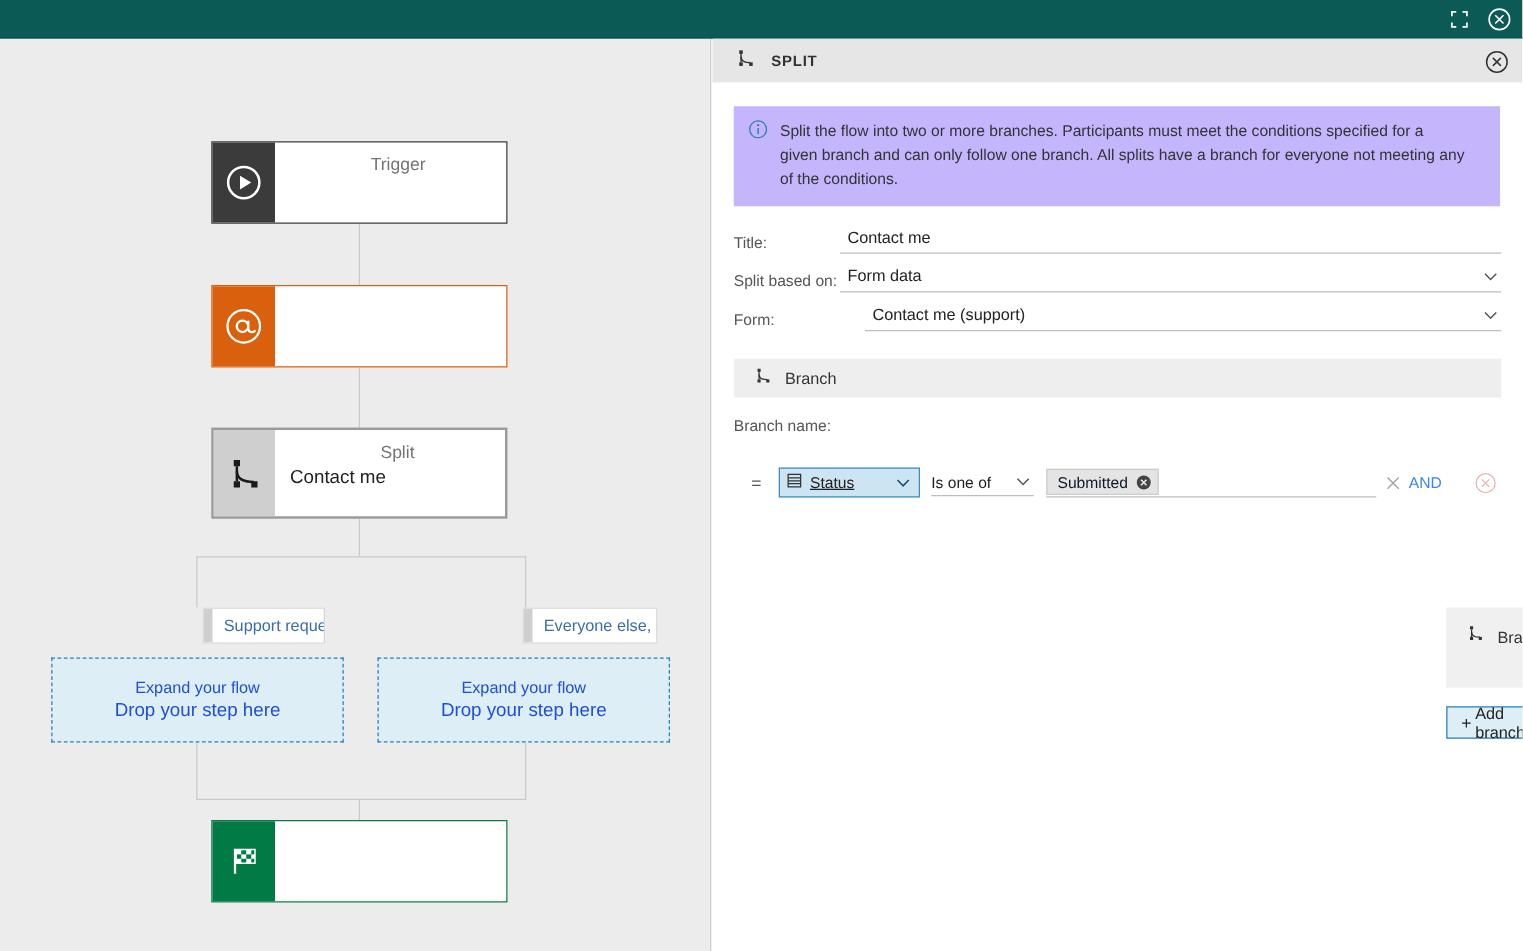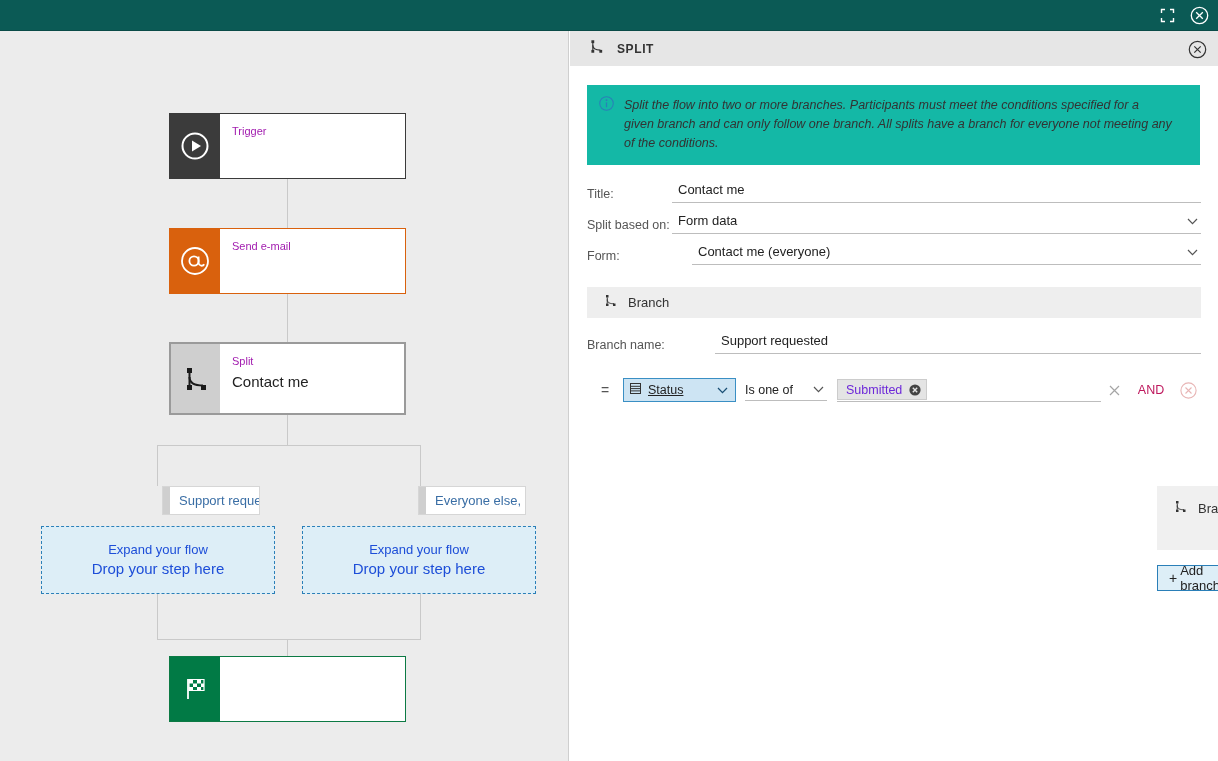--- a/index.html
+++ b/index.html
@@ -125,10 +125,9 @@
   .info-banner {
     margin: 19px 0 0 17px;
     width: 613px;
-    background: #14b8a6;
+    background: #c4b5fd;
     display: flex;
     padding: 11px 28px 12px 12px;
-    font-style: italic;
   }
   .info-banner .info-text {
     font-size: 12.5px; line-height: 19px; color: #333; margin-left: 10px;

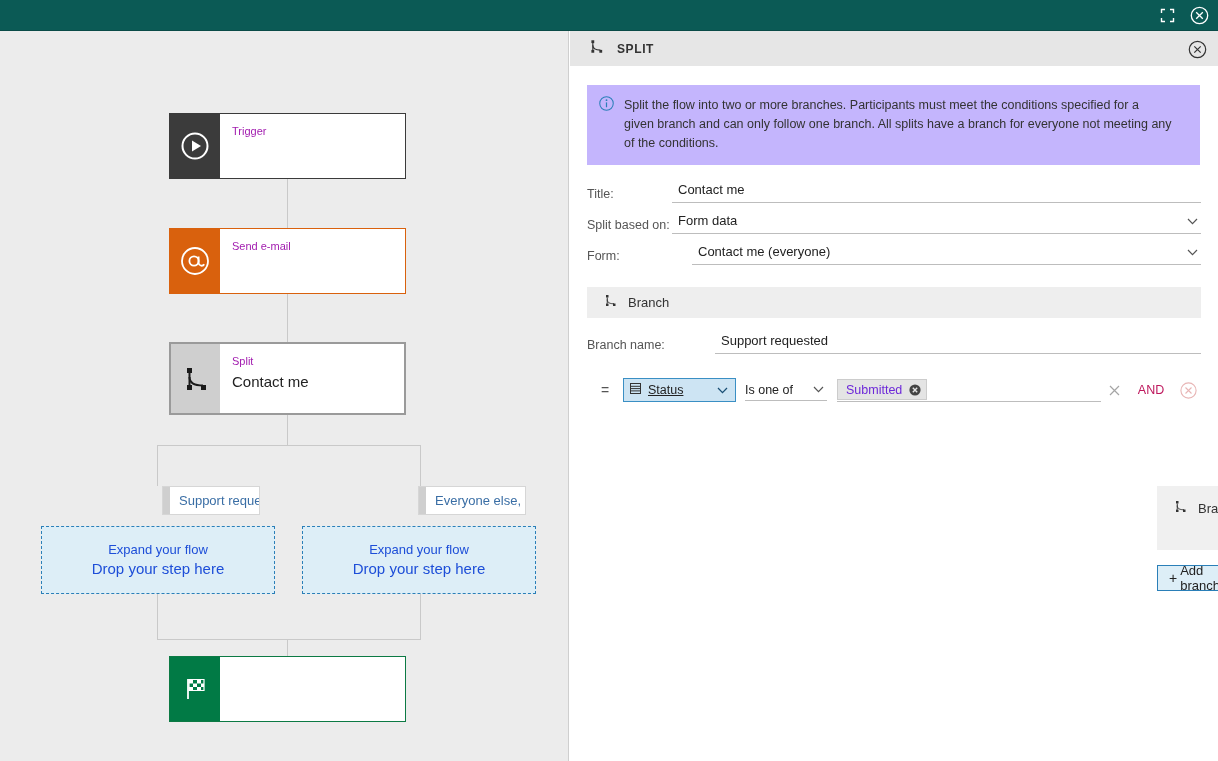--- a/index.html
+++ b/index.html
@@ -55,7 +55,7 @@
     padding: 9px 0 0 12px;
     display: flex; flex-direction: column;
   }
-  .node-title { font-size: 11px; color: #a21caf; line-height: 17px; }
+  .node-title { font-size: 14px; color: #737373; line-height: 17px; text-align: center; }
   .node-sub { font-size: 15px; color: #222; line-height: 22px; margin-top: 1px; }
 
   #node-trigger { left: 169px; top: 82px; width: 237px; height: 66px; border-color: #3a3a3a; }

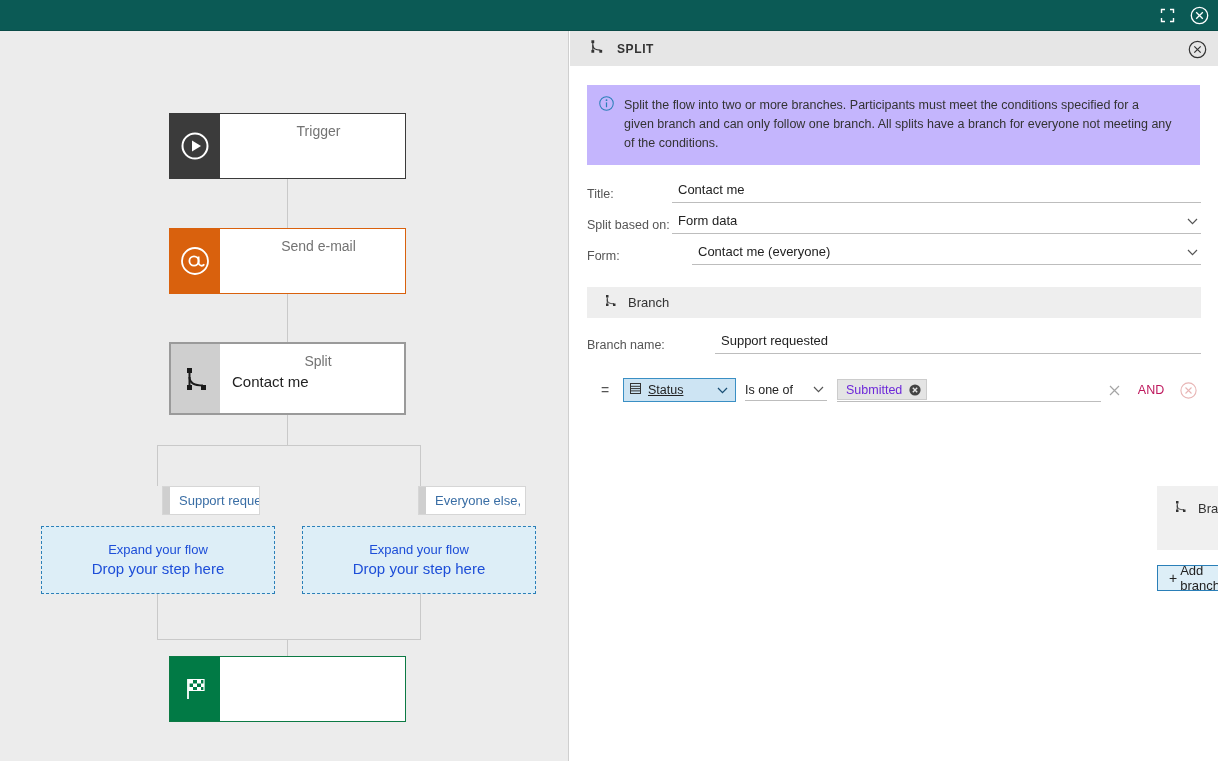--- a/index.html
+++ b/index.html
@@ -262,9 +262,6 @@
         <path d="M20.6 12.6 V19.2 a3 3 0 0 0 5.6 1" fill="none" stroke="#ffffff" stroke-width="1.8"></path>
       </svg>
     </div>
-    <div class="node-body">
-      <div class="node-title">Send e-mail</div>
-    </div>
   </div>
 
   <div class="node" id="node-split">

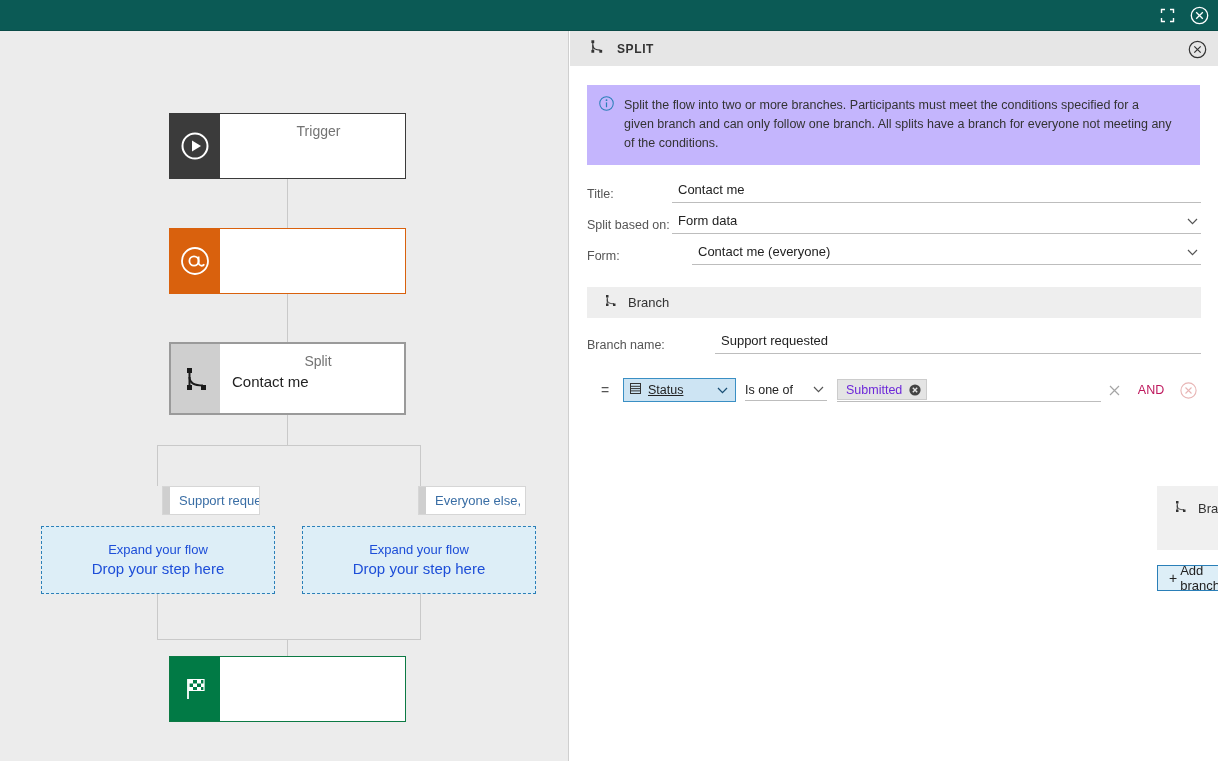--- a/index.html
+++ b/index.html
@@ -369,7 +369,7 @@
     <div class="frow indent">
       <span class="flabel">Form:</span>
       <span class="finput">
-        <span class="val">Contact me (everyone)</span>
+        <span class="val">Contact me (support)</span>
         <span class="chev">
           <svg width="11" height="7" viewBox="0 0 11 7">
               <path d="M1 1 L5.5 5.6 L10 1" stroke="#555" stroke-width="1.2" fill="none"></path>

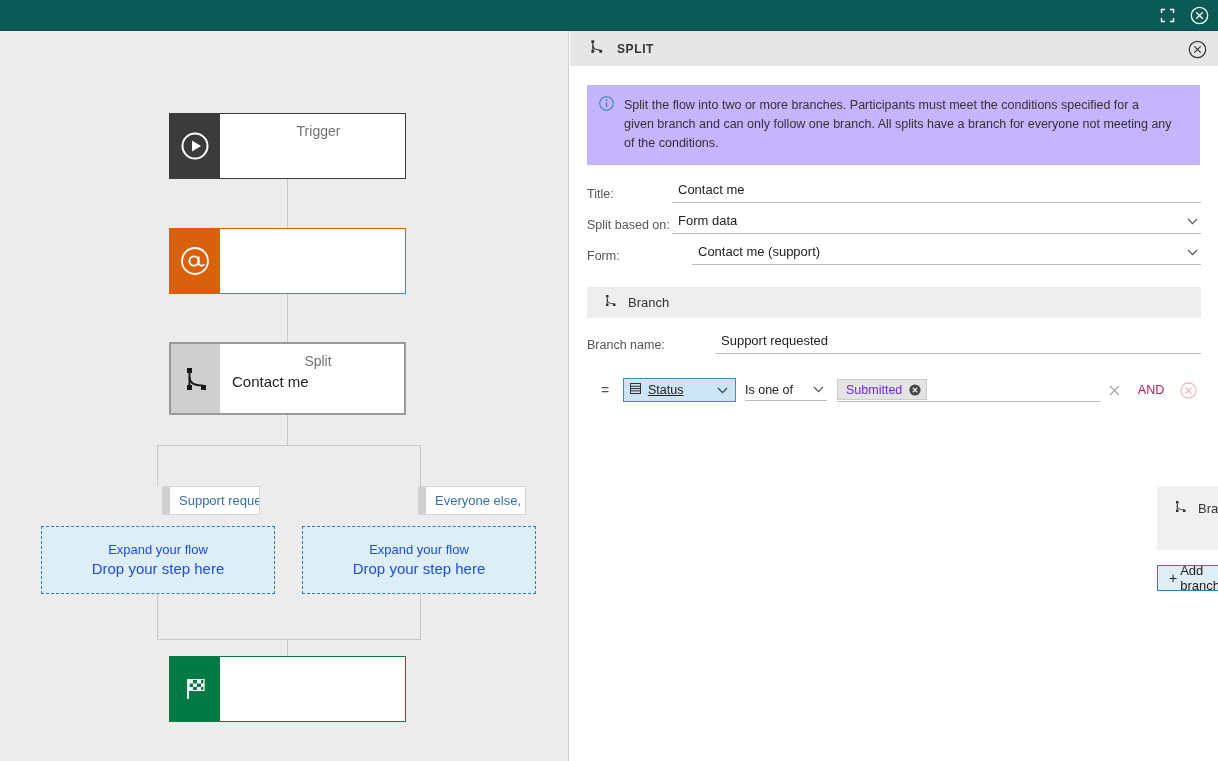--- a/index.html
+++ b/index.html
@@ -394,9 +394,6 @@
 
   <div class="branchname-row">
     <span class="flabel">Branch name:</span>
-    <span class="finput">
-      <span class="val">Support requested</span>
-    </span>
   </div>
 
   <div class="cond-row">

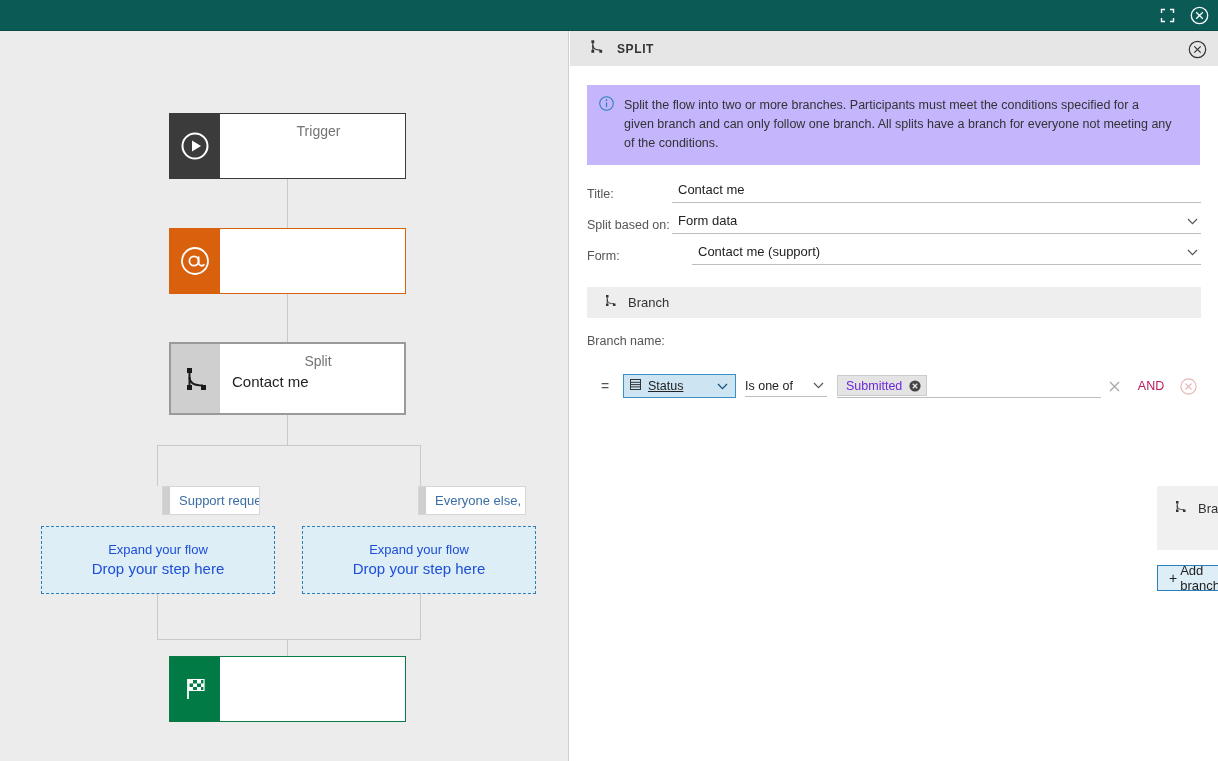--- a/index.html
+++ b/index.html
@@ -183,7 +183,7 @@
   .chip {
     height: 21px; background: #e4e4e4; border: 1px solid #cccccc;
     display: flex; align-items: center; padding: 0 5px 0 8px;
-    font-size: 12.5px; color: #6d28d9;
+    font-size: 12.5px; color: #0f172a;
   }
   .chip-x { margin-left: 7px; display: flex; align-items: center; }
   .vf-clear { width: 26px; display: flex; align-items: center; justify-content: center; color: #9a9a9a; font-size: 14px; }

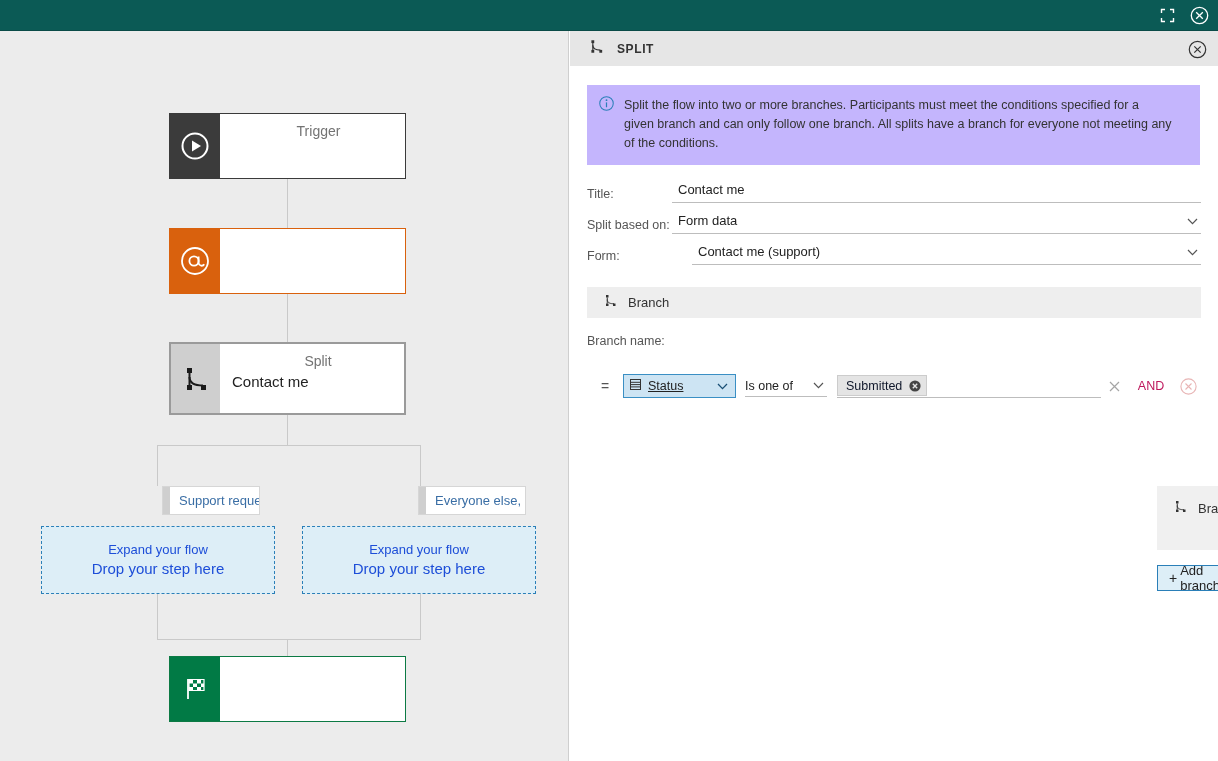--- a/index.html
+++ b/index.html
@@ -187,7 +187,7 @@
   }
   .chip-x { margin-left: 7px; display: flex; align-items: center; }
   .vf-clear { width: 26px; display: flex; align-items: center; justify-content: center; color: #9a9a9a; font-size: 14px; }
-  .cond-and { width: 48px; flex: 0 0 48px; text-align: center; font-size: 12.5px; color: #be185d; }
+  .cond-and { width: 48px; flex: 0 0 48px; text-align: left; font-size: 12.5px; color: #3b82f6; }
   .cond-del { width: 26px; flex: 0 0 26px; display: flex; align-items: center; justify-content: center; }
 
   .btn-lightblue {

